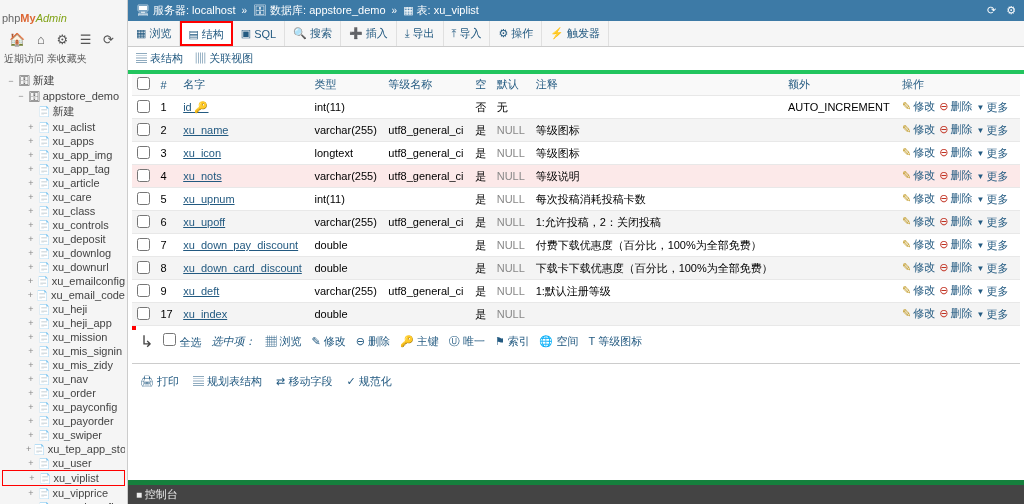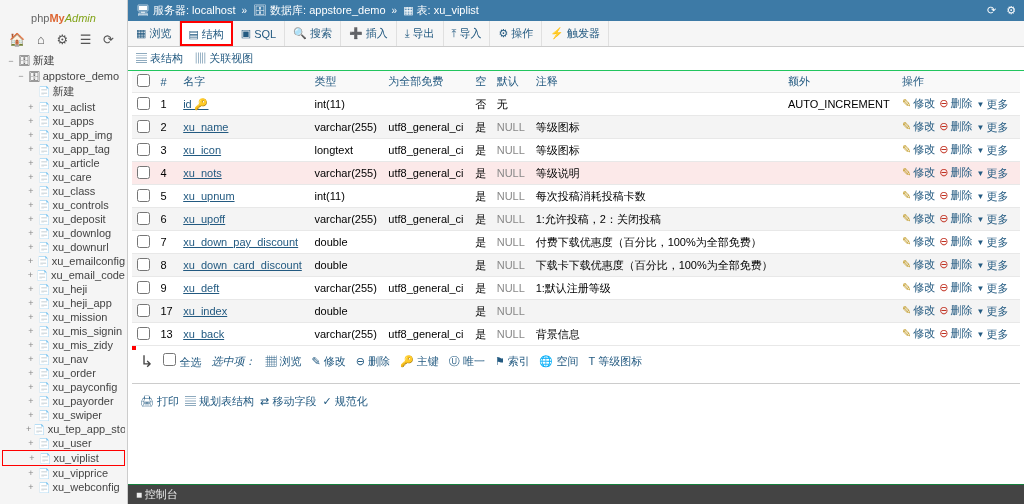--- a/index.html
+++ b/index.html
@@ -7,7 +7,7 @@
 a{color:#235a81;text-decoration:none;cursor:pointer}
 .layout{display:flex;height:504px}
 .sidebar{width:128px;background:#f5f5f5;border-right:1px solid #ccc;padding:4px 2px;overflow:hidden}
-.logo{text-align:center;padding:4px 0}
+.logo{padding:4px 0}
 .logo-text{font-family:Georgia,serif;font-size:16px}
 .logo-text .p1{color:#666}.logo-text .p2{color:#d63;font-weight:bold}.logo-text .p3{color:#82a318;font-style:italic}
 .quick-icons{text-align:center;padding:2px;color:#555;font-size:13px;letter-spacing:4px}

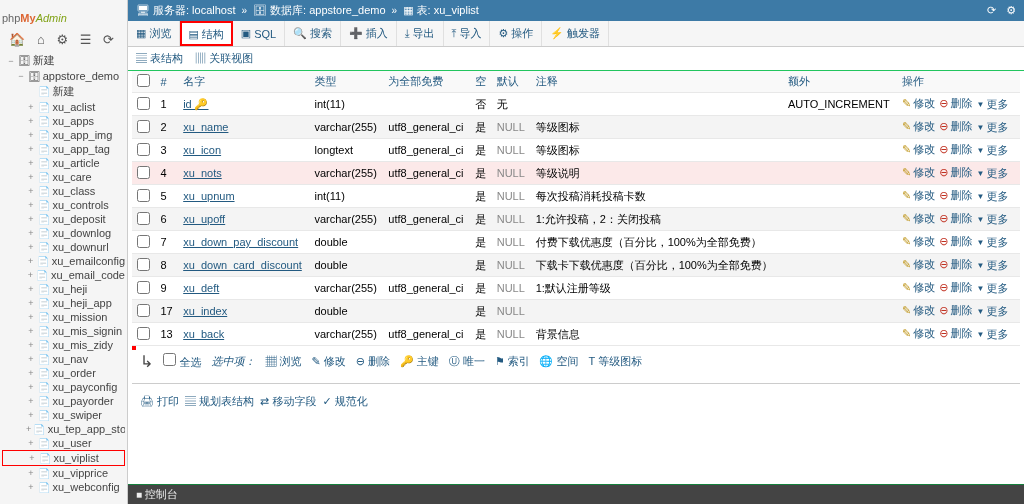--- a/index.html
+++ b/index.html
@@ -58,6 +58,7 @@
       <span class="logo-text"><span class="p1">php</span><span class="p2">My</span><span class="p3">Admin</span></span>
     </div>
     <div class="quick-icons">🏠 ⌂ ⚙ ☰ ⟳</div>
+    <div class="recent">近期访问   亲收藏夹</div>
     <div class="tree" id="tree">
         <div class="tree-item lv1">
           <span class="tree-toggle">−</span>

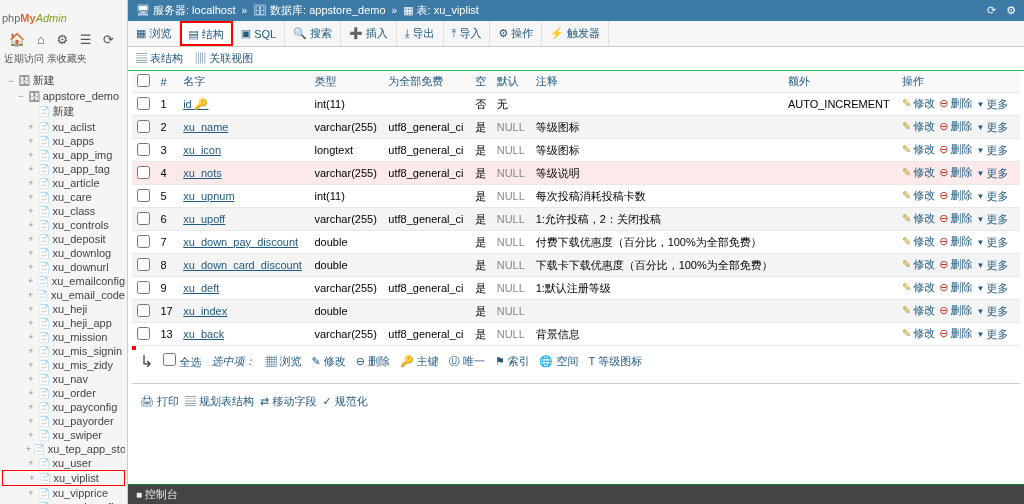--- a/index.html
+++ b/index.html
@@ -27,7 +27,7 @@
 .tab{padding:4px 8px;border-right:1px solid #e0e0e0;display:flex;align-items:center;gap:3px;cursor:pointer;color:#235a81}
 .tab.active{background:#fff;border-top:2px solid #235a81}
 .tab.hl{outline:2px solid red;outline-offset:-2px}
-.subtabs{display:flex;border-bottom:1px solid #22c55e;padding:4px 8px;gap:12px}
+.subtabs{display:flex;border-bottom:4px solid #22c55e;padding:4px 8px;gap:12px}
 .subtabs .st{cursor:pointer;color:#235a81}
 .content{flex:1;overflow:auto;padding:0 4px}
 table.cols{width:100%;border-collapse:collapse}

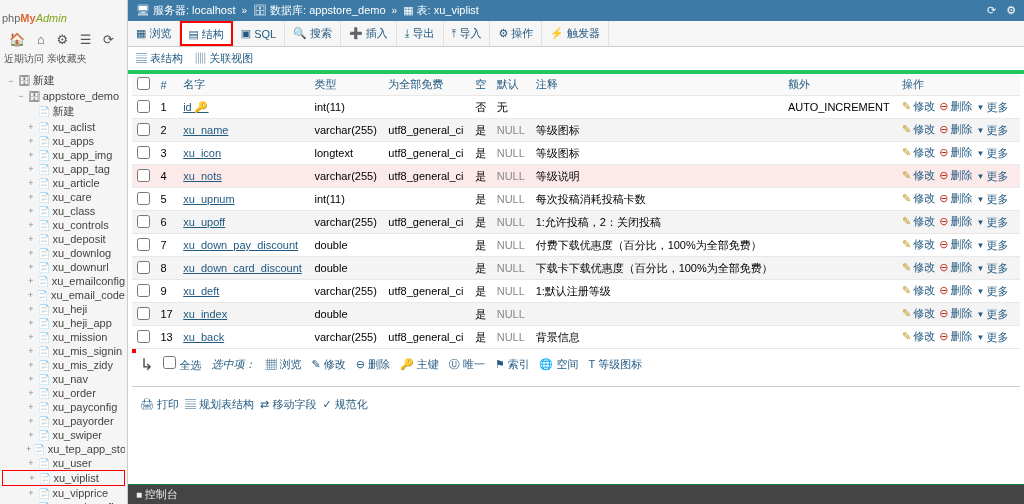--- a/index.html
+++ b/index.html
@@ -281,7 +281,7 @@
           <th>#</th>
           <th>名字</th>
           <th>类型</th>
-          <th>为全部免费</th>
+          <th>等级名称</th>
           <th>空</th>
           <th>默认</th>
           <th>注释</th>

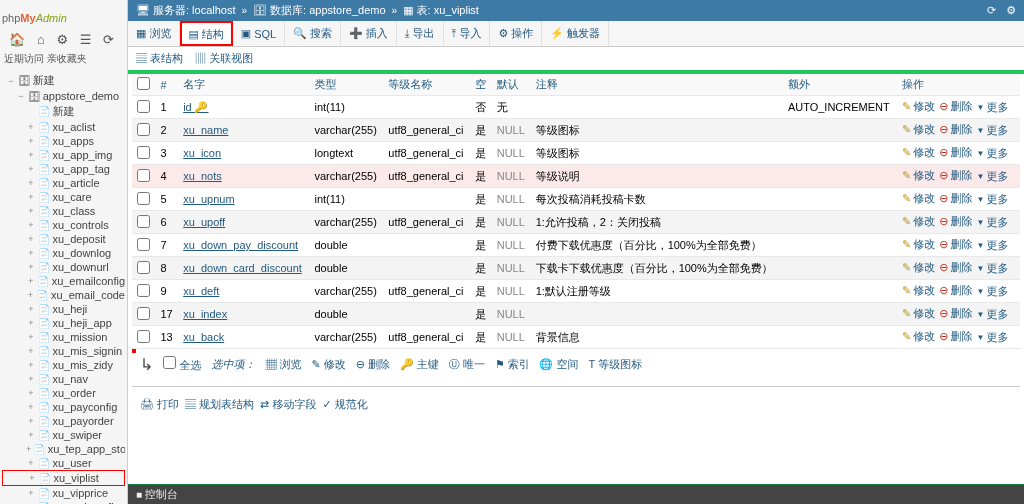--- a/index.html
+++ b/index.html
@@ -410,18 +410,6 @@
               <td></td>
               <td><a class="act-link act-edit">修改</a><a class="act-link act-del">删除</a><a class="act-link act-more">更多</a></td>
             </tr>
-            <tr>
-              <td><input type="checkbox" style=""></td>
-              <td>13</td>
-              <td><a><u>xu_back</u></a></td>
-              <td>varchar(255)</td>
-              <td>utf8_general_ci</td>
-              <td>是</td>
-              <td><span class="null">NULL</span></td>
-              <td>背景信息</td>
-              <td></td>
-              <td><a class="act-link act-edit">修改</a><a class="act-link act-del">删除</a><a class="act-link act-more">更多</a></td>
-            </tr>
           </tbody>
       </table>
       <div class="row-hl" id="rowhl1"></div>

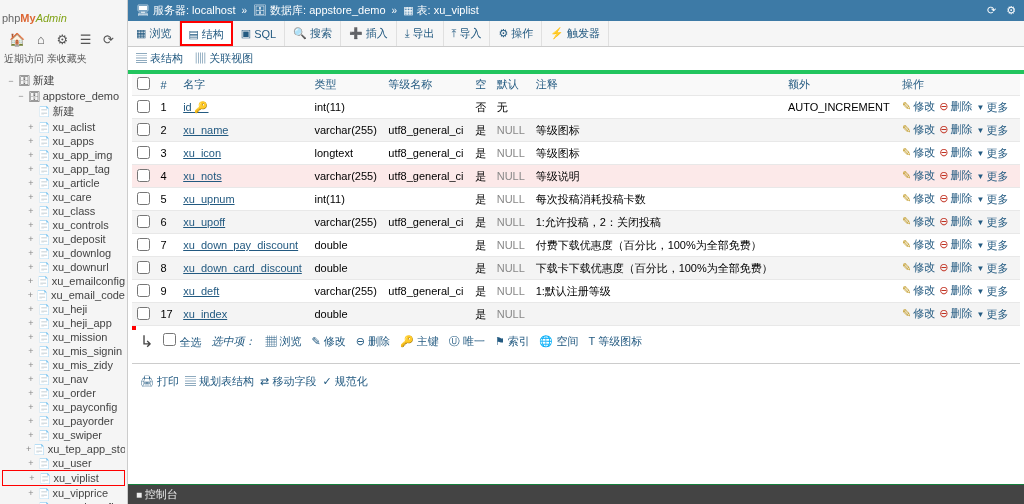--- a/index.html
+++ b/index.html
@@ -44,7 +44,7 @@
 .sel-row{display:flex;align-items:center;gap:10px;padding:6px 8px;color:#235a81;flex-wrap:wrap}
 .sel-row .arrow{font-size:16px;color:#444}
 hr{border:0;border-top:1px solid #ccc;margin:6px 0}
-.tools-row{display:flex;gap:6px;padding:4px 8px;color:#235a81}
+.tools-row{display:flex;gap:14px;padding:4px 8px;color:#235a81}
 .add-row{display:flex;align-items:center;gap:6px;padding:4px 8px}
 .console{background:#444;color:#eee;padding:2px 8px;font-size:10px;border-top:1px solid #15803d}
 .icon{display:inline-block}

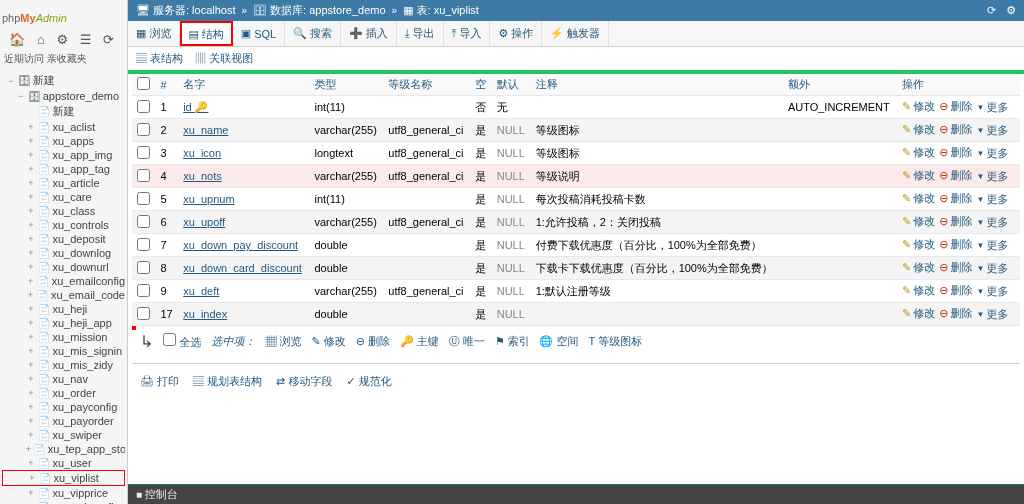--- a/index.html
+++ b/index.html
@@ -46,7 +46,7 @@
 hr{border:0;border-top:1px solid #ccc;margin:6px 0}
 .tools-row{display:flex;gap:14px;padding:4px 8px;color:#235a81}
 .add-row{display:flex;align-items:center;gap:6px;padding:4px 8px}
-.console{background:#444;color:#eee;padding:2px 8px;font-size:10px;border-top:1px solid #15803d}
+.console{background:#444;color:#eee;padding:2px 8px;font-size:10px;border-top:5px solid #15803d}
 .icon{display:inline-block}
 </style>
 </head>

